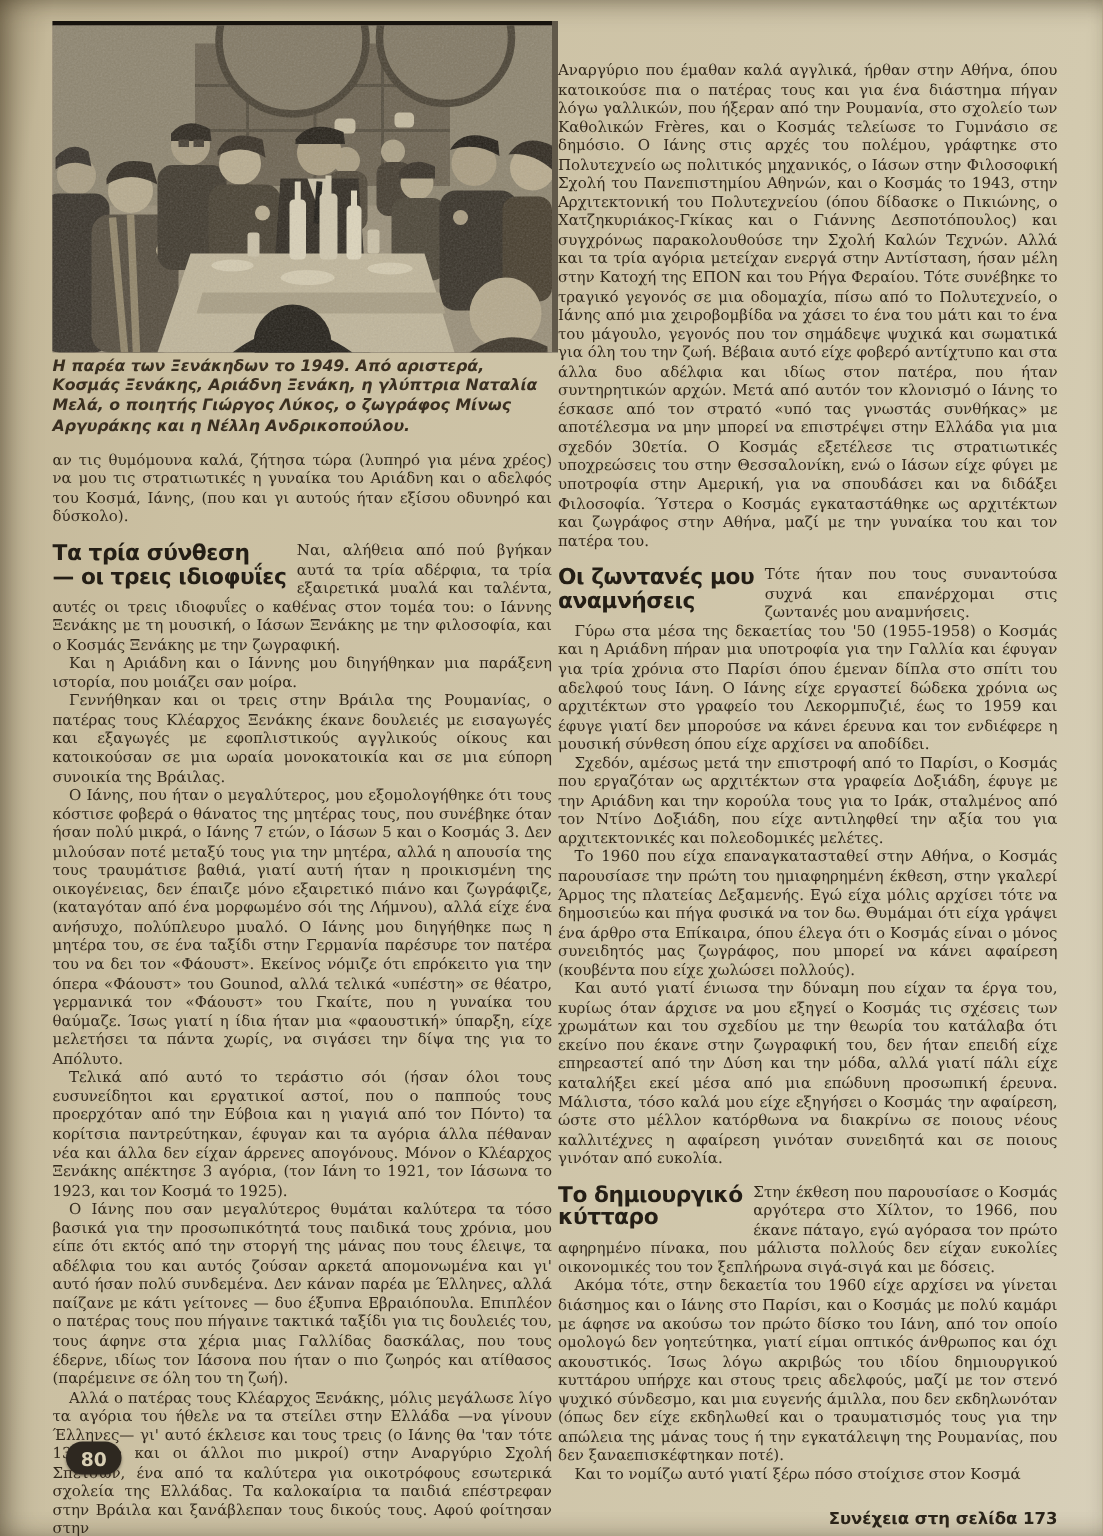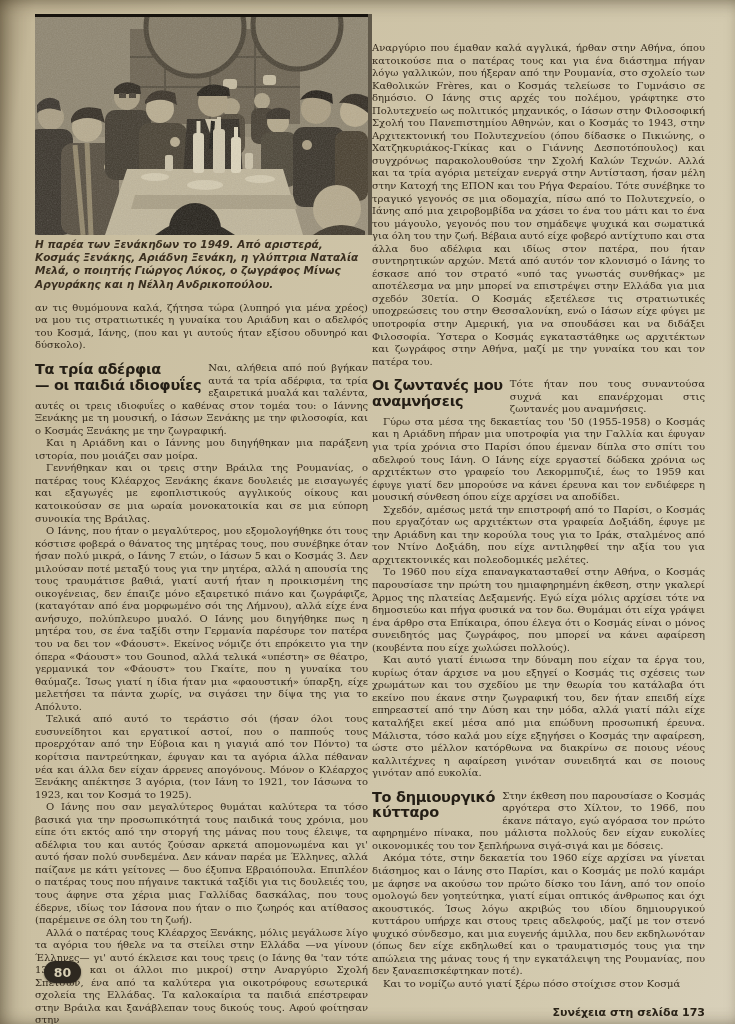--- a/index.html
+++ b/index.html
@@ -165,7 +165,7 @@
 
     <div class="section">
       <div class="runin">
-        <span>Τα τρία αδέρφια</span>
+        <span>Τα τρία σύνθεση</span>
         <span>— οι παιδιά ιδιοφυΐες</span>
       </div>
       <p class="noindent">Ναι, αλήθεια από πού βγήκαν αυτά τα τρία αδέρφια, τα τρία εξαιρετικά μυαλά και ταλέντα, αυτές οι τρεις ιδιοφυΐες ο καθένας στον τομέα του: ο Ιάννης Ξενάκης με τη μουσική, ο Ιάσων Ξενάκης με την φιλοσοφία, και ο Κοσμάς Ξενάκης με την ζωγραφική.</p>

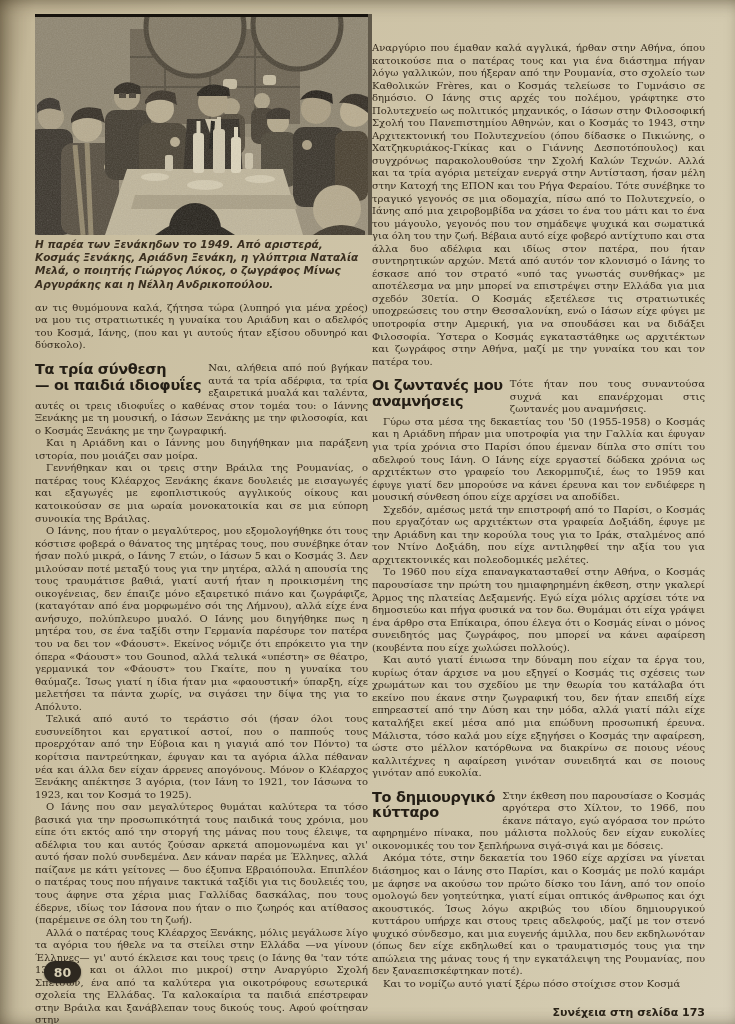--- a/index.html
+++ b/index.html
@@ -166,7 +166,7 @@
     <div class="section">
       <div class="runin">
         <span>Τα τρία σύνθεση</span>
-        <span>— οι παιδιά ιδιοφυΐες</span>
+        <span>— οι τρεις ιδιοφυΐες</span>
       </div>
       <p class="noindent">Ναι, αλήθεια από πού βγήκαν αυτά τα τρία αδέρφια, τα τρία εξαιρετικά μυαλά και ταλέντα, αυτές οι τρεις ιδιοφυΐες ο καθένας στον τομέα του: ο Ιάννης Ξενάκης με τη μουσική, ο Ιάσων Ξενάκης με την φιλοσοφία, και ο Κοσμάς Ξενάκης με την ζωγραφική.</p>
       <p class="indent">Και η Αριάδνη και ο Ιάννης μου διηγήθηκαν μια παράξενη ιστορία, που μοιάζει σαν μοίρα.</p>

